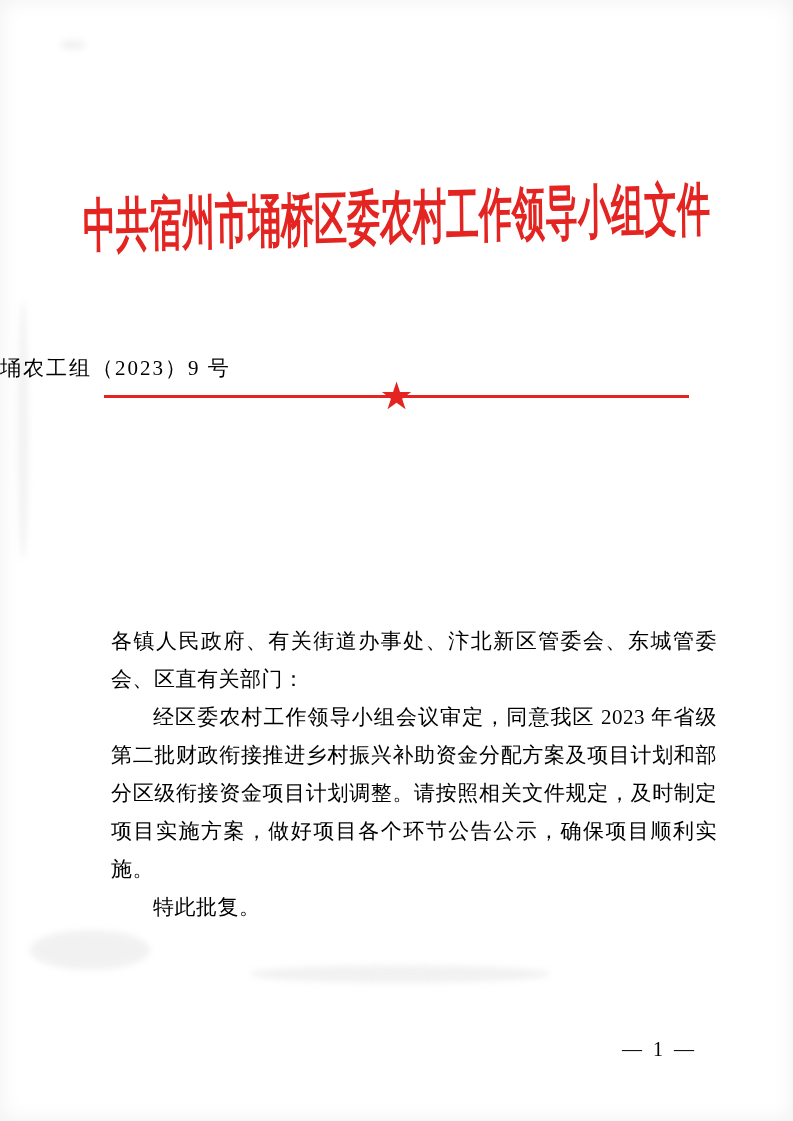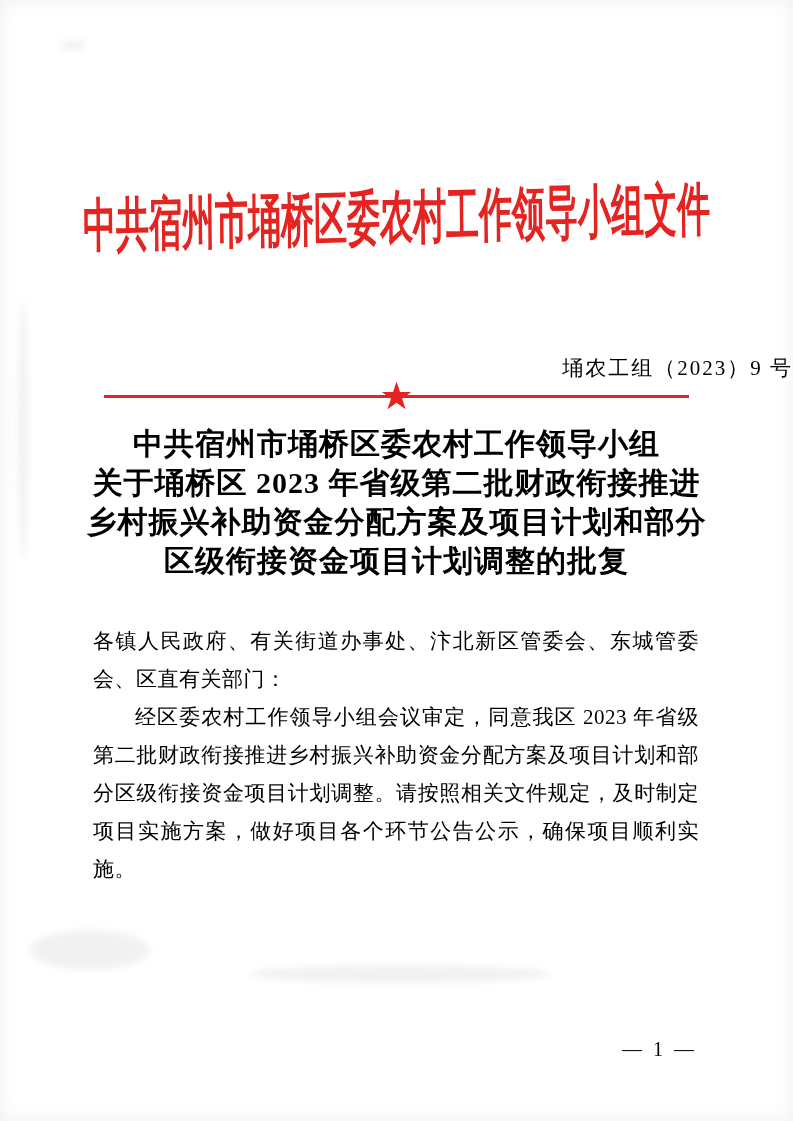--- a/index.html
+++ b/index.html
@@ -41,7 +41,7 @@
     top: 354px;
     left: 0;
     width: 100%;
-    text-align: right;
+    text-align: left;
     font-size: 21px;
     letter-spacing: 2px;
     font-weight: 500;

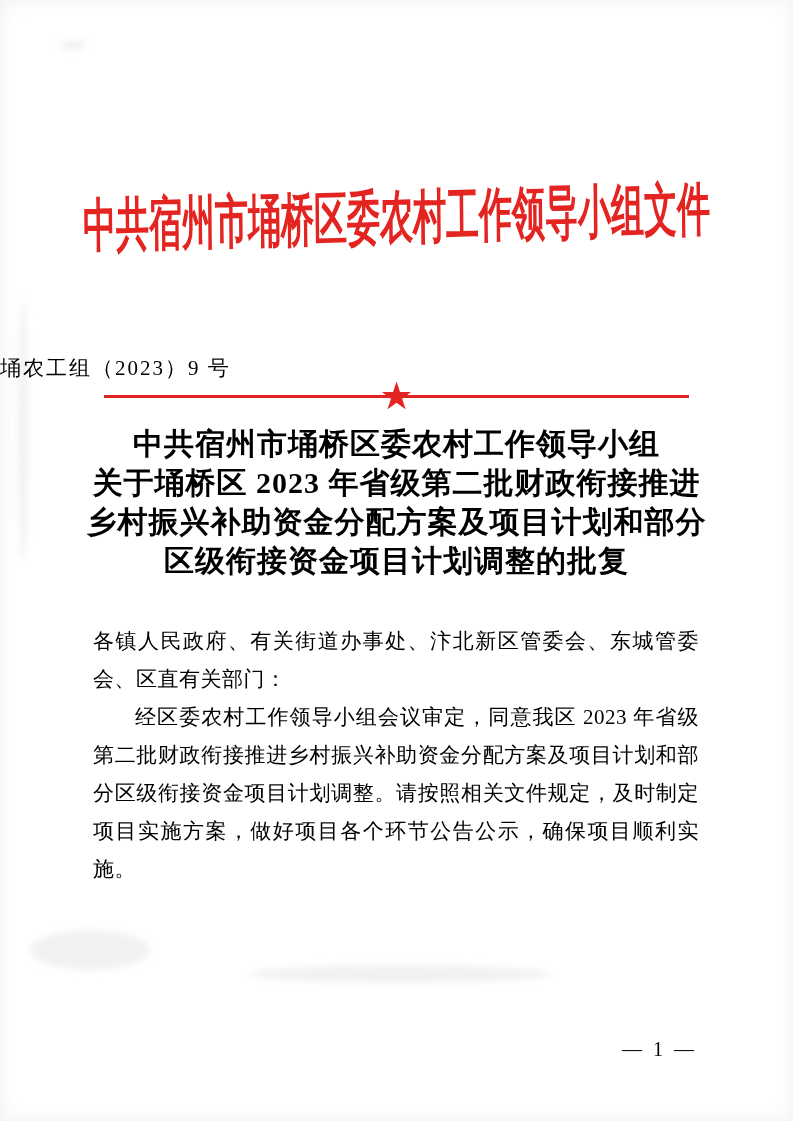--- a/index.html
+++ b/index.html
@@ -140,12 +140,6 @@
     <span class="star" style="color: rgb(227, 36, 32);">★</span>
   </div>
 
-  <div class="title">
-    <div>中共宿州市埇桥区委农村工作领导小组</div>
-    <div>关于埇桥区 2023 年省级第二批财政衔接推进</div>
-    <div>乡村振兴补助资金分配方案及项目计划和部分</div>
-    <div>区级衔接资金项目计划调整的批复</div>
-  </div>
 
   <div class="body-block">
     <p>各镇人民政府、有关街道办事处、汴北新区管委会、东城管委会、区直有关部门：</p>

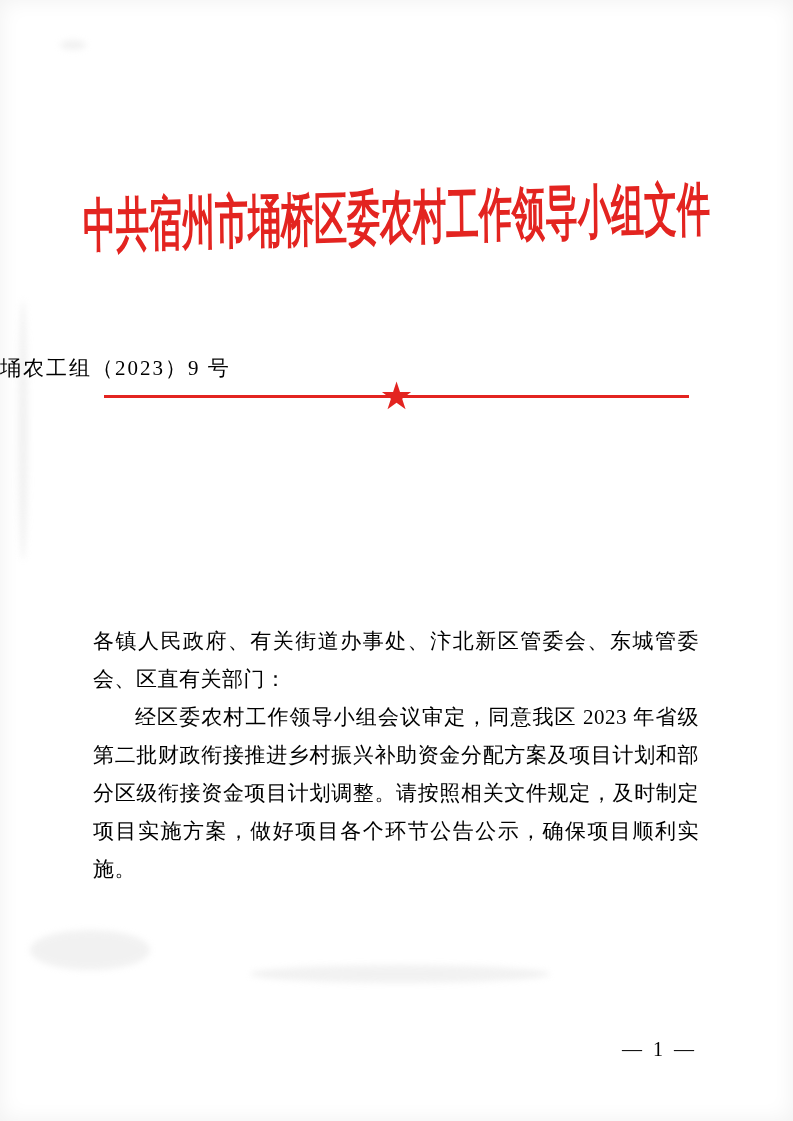--- a/index.html
+++ b/index.html
@@ -89,7 +89,7 @@
   .body-block {
     position: absolute;
     top: 622px;
-    left: 93px;
+    left: 111px;
     width: 606px;
     font-size: 21px;
     line-height: 38px;

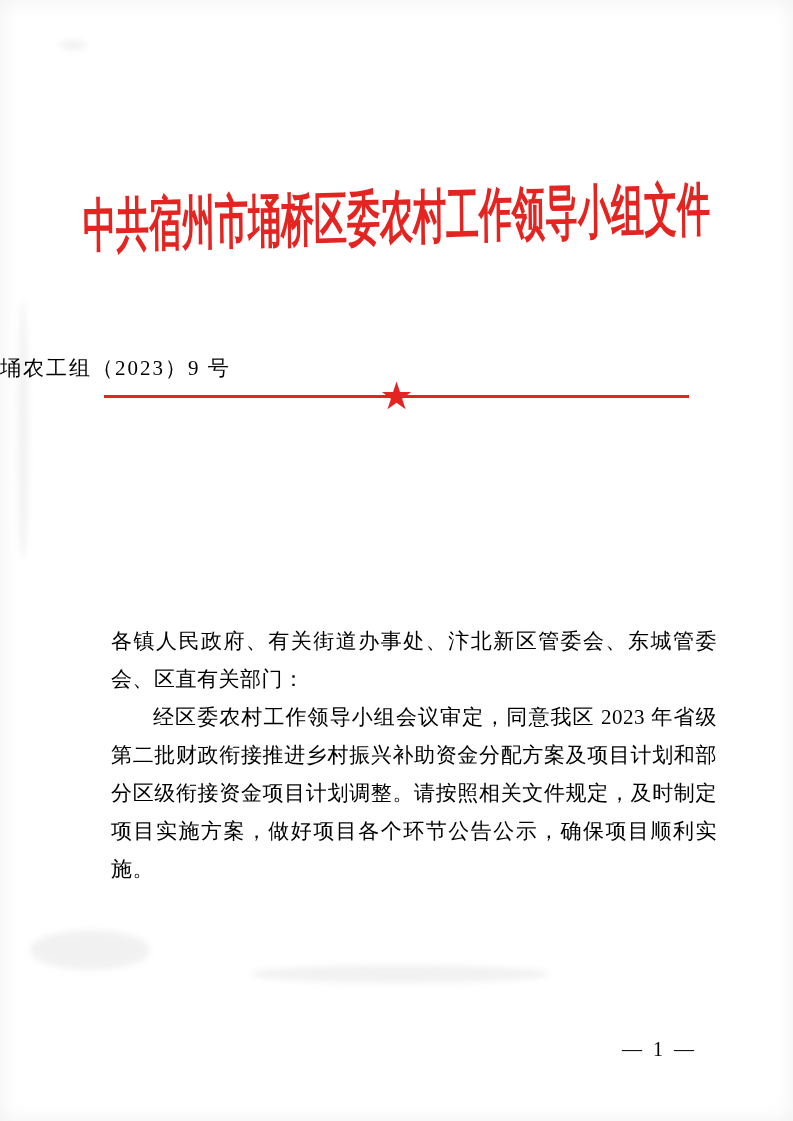--- a/index.html
+++ b/index.html
@@ -144,6 +144,7 @@
   <div class="body-block">
     <p>各镇人民政府、有关街道办事处、汴北新区管委会、东城管委会、区直有关部门：</p>
     <p class="indent">经区委农村工作领导小组会议审定，同意我区 2023 年省级第二批财政衔接推进乡村振兴补助资金分配方案及项目计划和部分区级衔接资金项目计划调整。请按照相关文件规定，及时制定项目实施方案，做好项目各个环节公告公示，确保项目顺利实施。</p>
+    <p class="indent">特此批复。</p>
   </div>
 
   <div class="pagenum">— 1 —</div>

